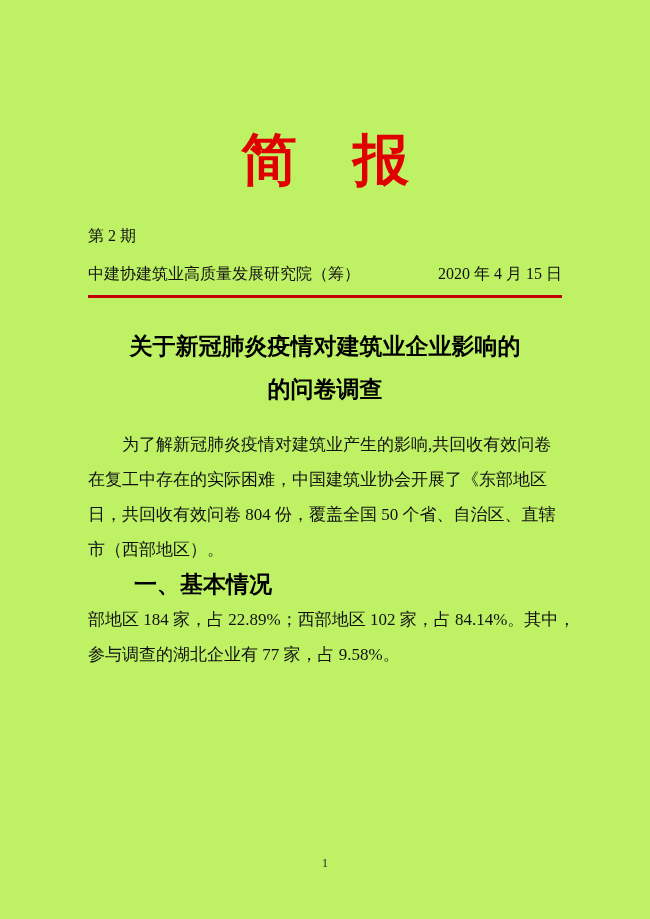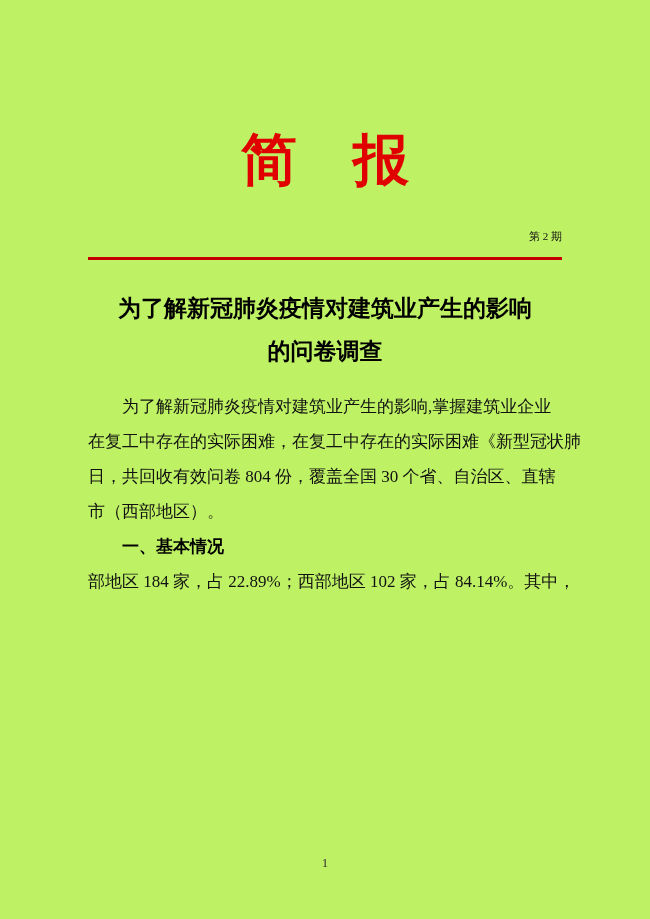--- a/index.html
+++ b/index.html
@@ -29,8 +29,8 @@
   }
   .issue {
     margin-top: 26px;
-    text-align: right;
-    font-size: 11px;
+    text-align: left;
+    font-size: 16px;
     line-height: 24px;
     color: #111;
   }

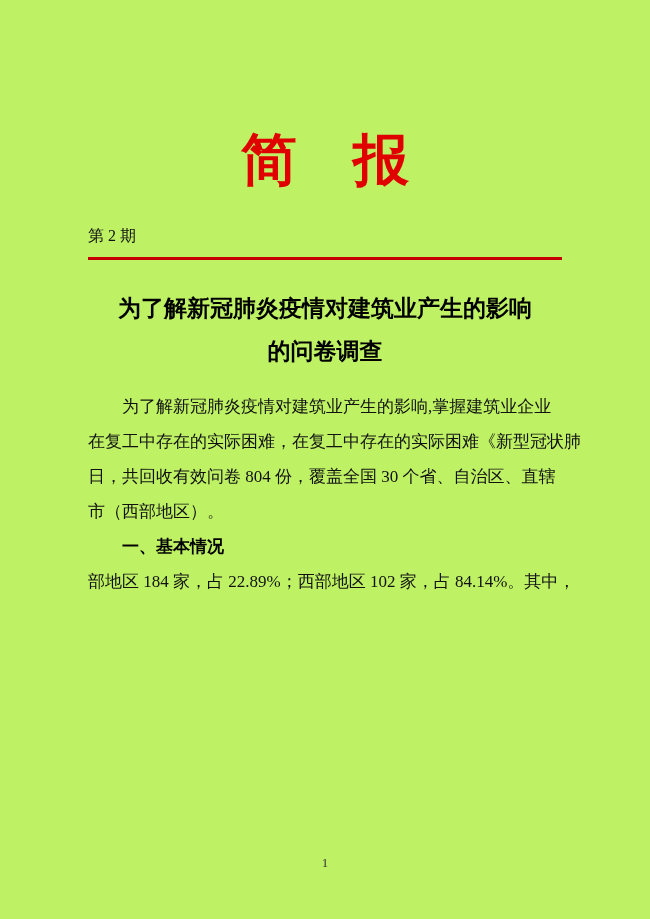--- a/index.html
+++ b/index.html
@@ -95,6 +95,10 @@
 
   <div class="issue">第 2 期</div>
 
+  <div class="header-row">
+    <span>中建协建筑业高质量发展研究院（筹）</span>
+    <span>2020 年 4 月 15 日</span>
+  </div>
 
   <div class="red-rule"></div>
 

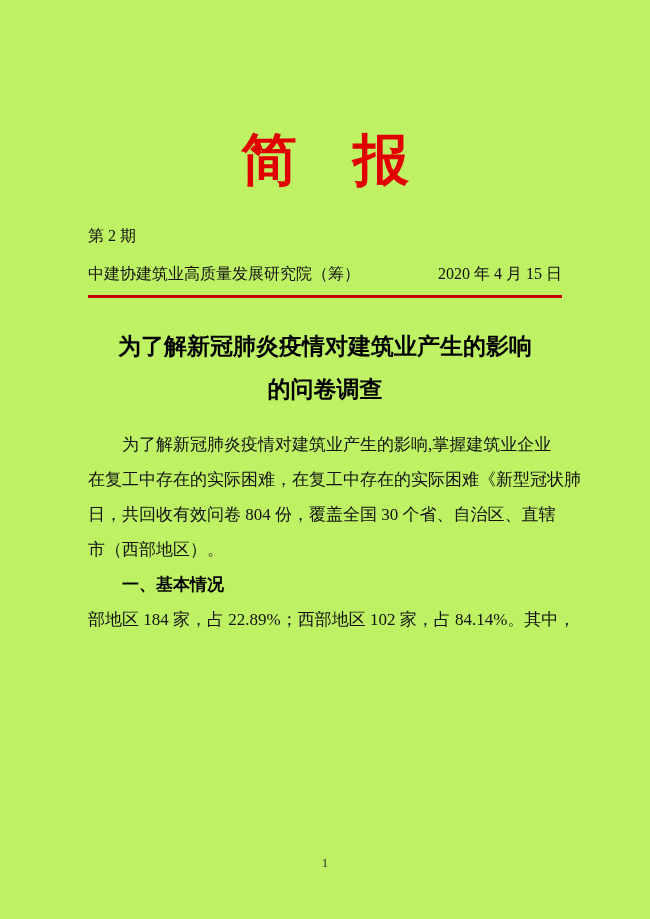--- a/index.html
+++ b/index.html
@@ -103,7 +103,7 @@
   <div class="red-rule"></div>
 
   <div class="doc-title">
-    <div>为了解新冠肺炎疫情对建筑业产生的影响</div>
+    <div>关于新冠肺炎疫情对建筑业企业影响的</div>
     <div>的问卷调查</div>
   </div>
 

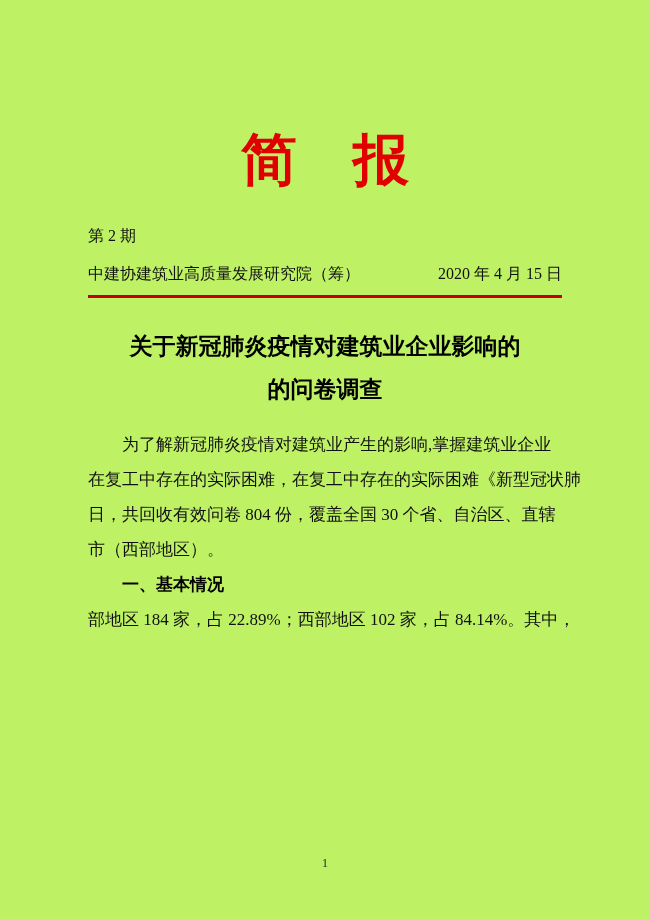--- a/index.html
+++ b/index.html
@@ -110,7 +110,7 @@
   <div class="body-text">
 
     <div>
-      <div class="line indent">为了解新冠肺炎疫情对建筑业产生的影响,掌握建筑业企业</div>
+      <div class="line indent">为了解新冠肺炎疫情对建筑业产生的影响,共回收有效问卷</div>
       <div class="line">在复工中存在的实际困难，在复工中存在的实际困难《新型冠状肺</div>
       <div class="line">日，共回收有效问卷 804 份，覆盖全国 30 个省、自治区、直辖</div>
       <div class="line">市（西部地区）。</div>

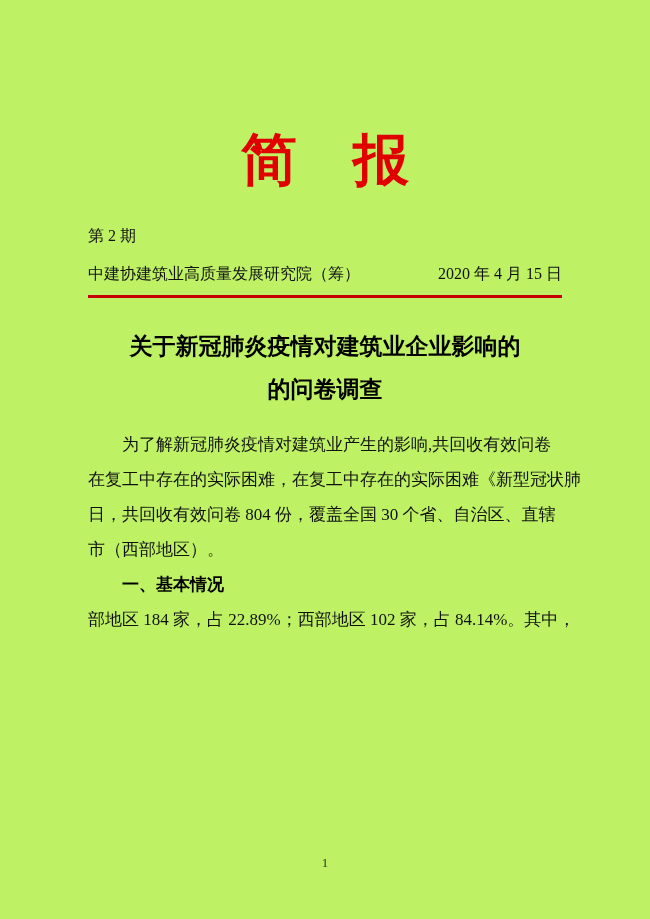--- a/index.html
+++ b/index.html
@@ -111,7 +111,7 @@
 
     <div>
       <div class="line indent">为了解新冠肺炎疫情对建筑业产生的影响,共回收有效问卷</div>
-      <div class="line">在复工中存在的实际困难，在复工中存在的实际困难《新型冠状肺</div>
+      <div class="line">在复工中存在的实际困难，中国建筑业协会开展了《东部地区</div>
       <div class="line">日，共回收有效问卷 804 份，覆盖全国 30 个省、自治区、直辖</div>
       <div class="line">市（西部地区）。</div>
     </div>

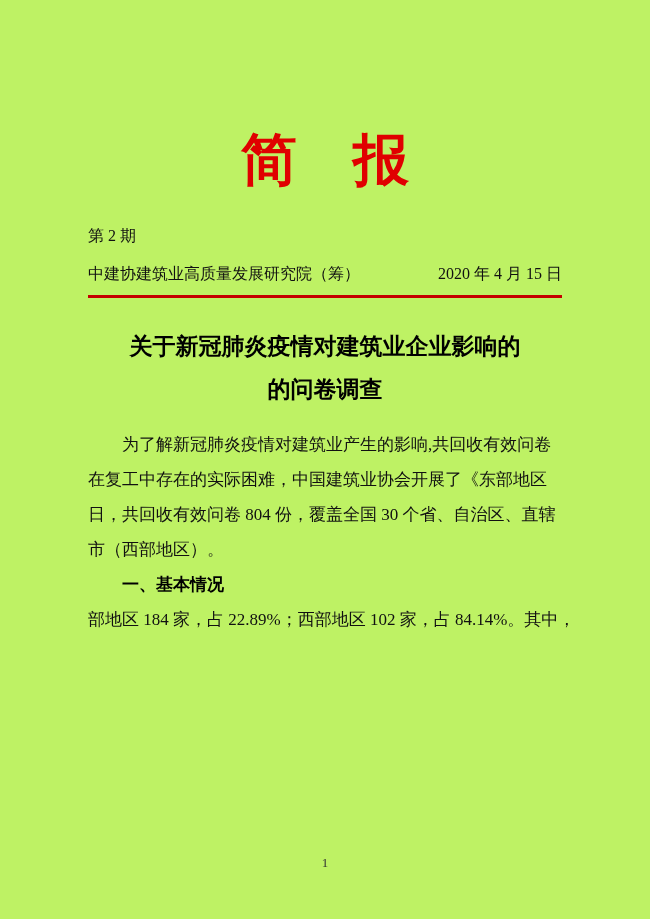--- a/index.html
+++ b/index.html
@@ -112,7 +112,7 @@
     <div>
       <div class="line indent">为了解新冠肺炎疫情对建筑业产生的影响,共回收有效问卷</div>
       <div class="line">在复工中存在的实际困难，中国建筑业协会开展了《东部地区</div>
-      <div class="line">日，共回收有效问卷 804 份，覆盖全国 30 个省、自治区、直辖</div>
+      <div class="line">日，共回收有效问卷 804 份，覆盖全国 50 个省、自治区、直辖</div>
       <div class="line">市（西部地区）。</div>
     </div>
 

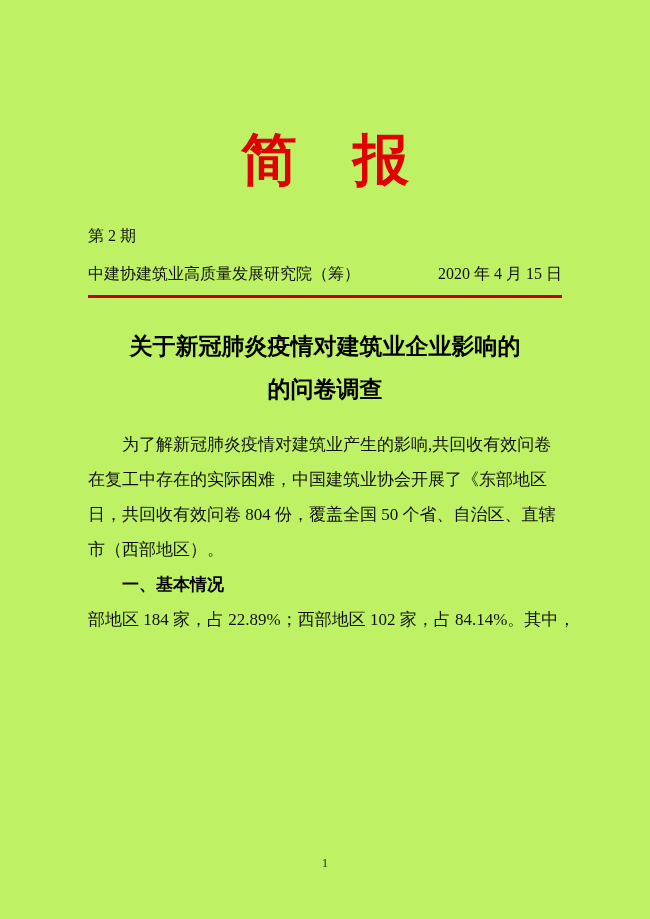--- a/index.html
+++ b/index.html
@@ -71,7 +71,7 @@
   .section-heading {
     font-family: "Liberation Sans", "DejaVu Sans", sans-serif;
     font-weight: bold;
-    font-size: 17px;
+    font-size: 23px;
     line-height: 35px;
     text-indent: 2em;
     color: #000;

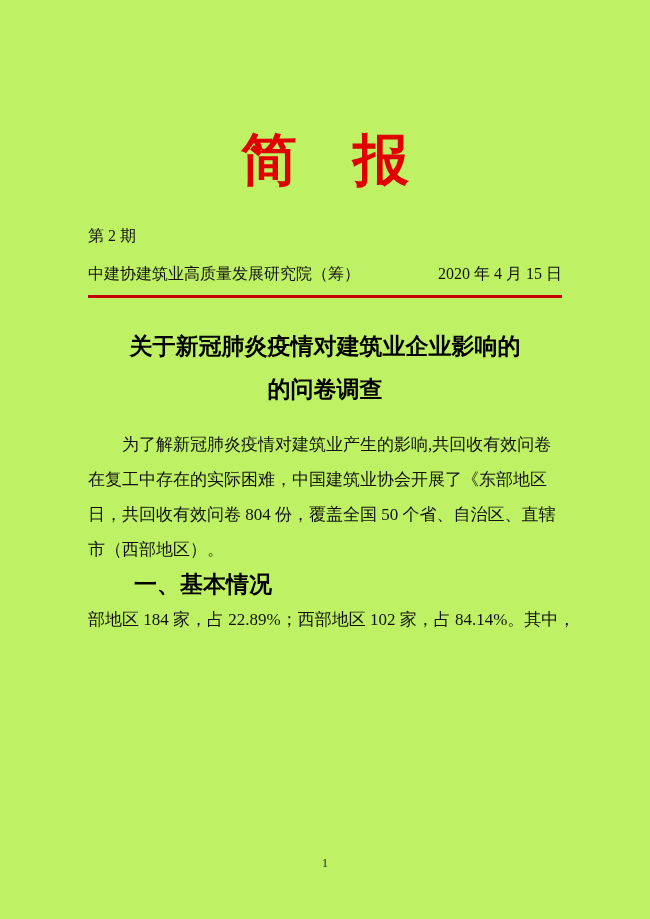--- a/index.html
+++ b/index.html
@@ -120,6 +120,7 @@
 
     <div>
       <div class="line">部地区 184 家，占 22.89%；西部地区 102 家，占 84.14%。其中，</div>
+      <div class="line">参与调查的湖北企业有 77 家，占 9.58%。</div>
     </div>
 
   </div>

